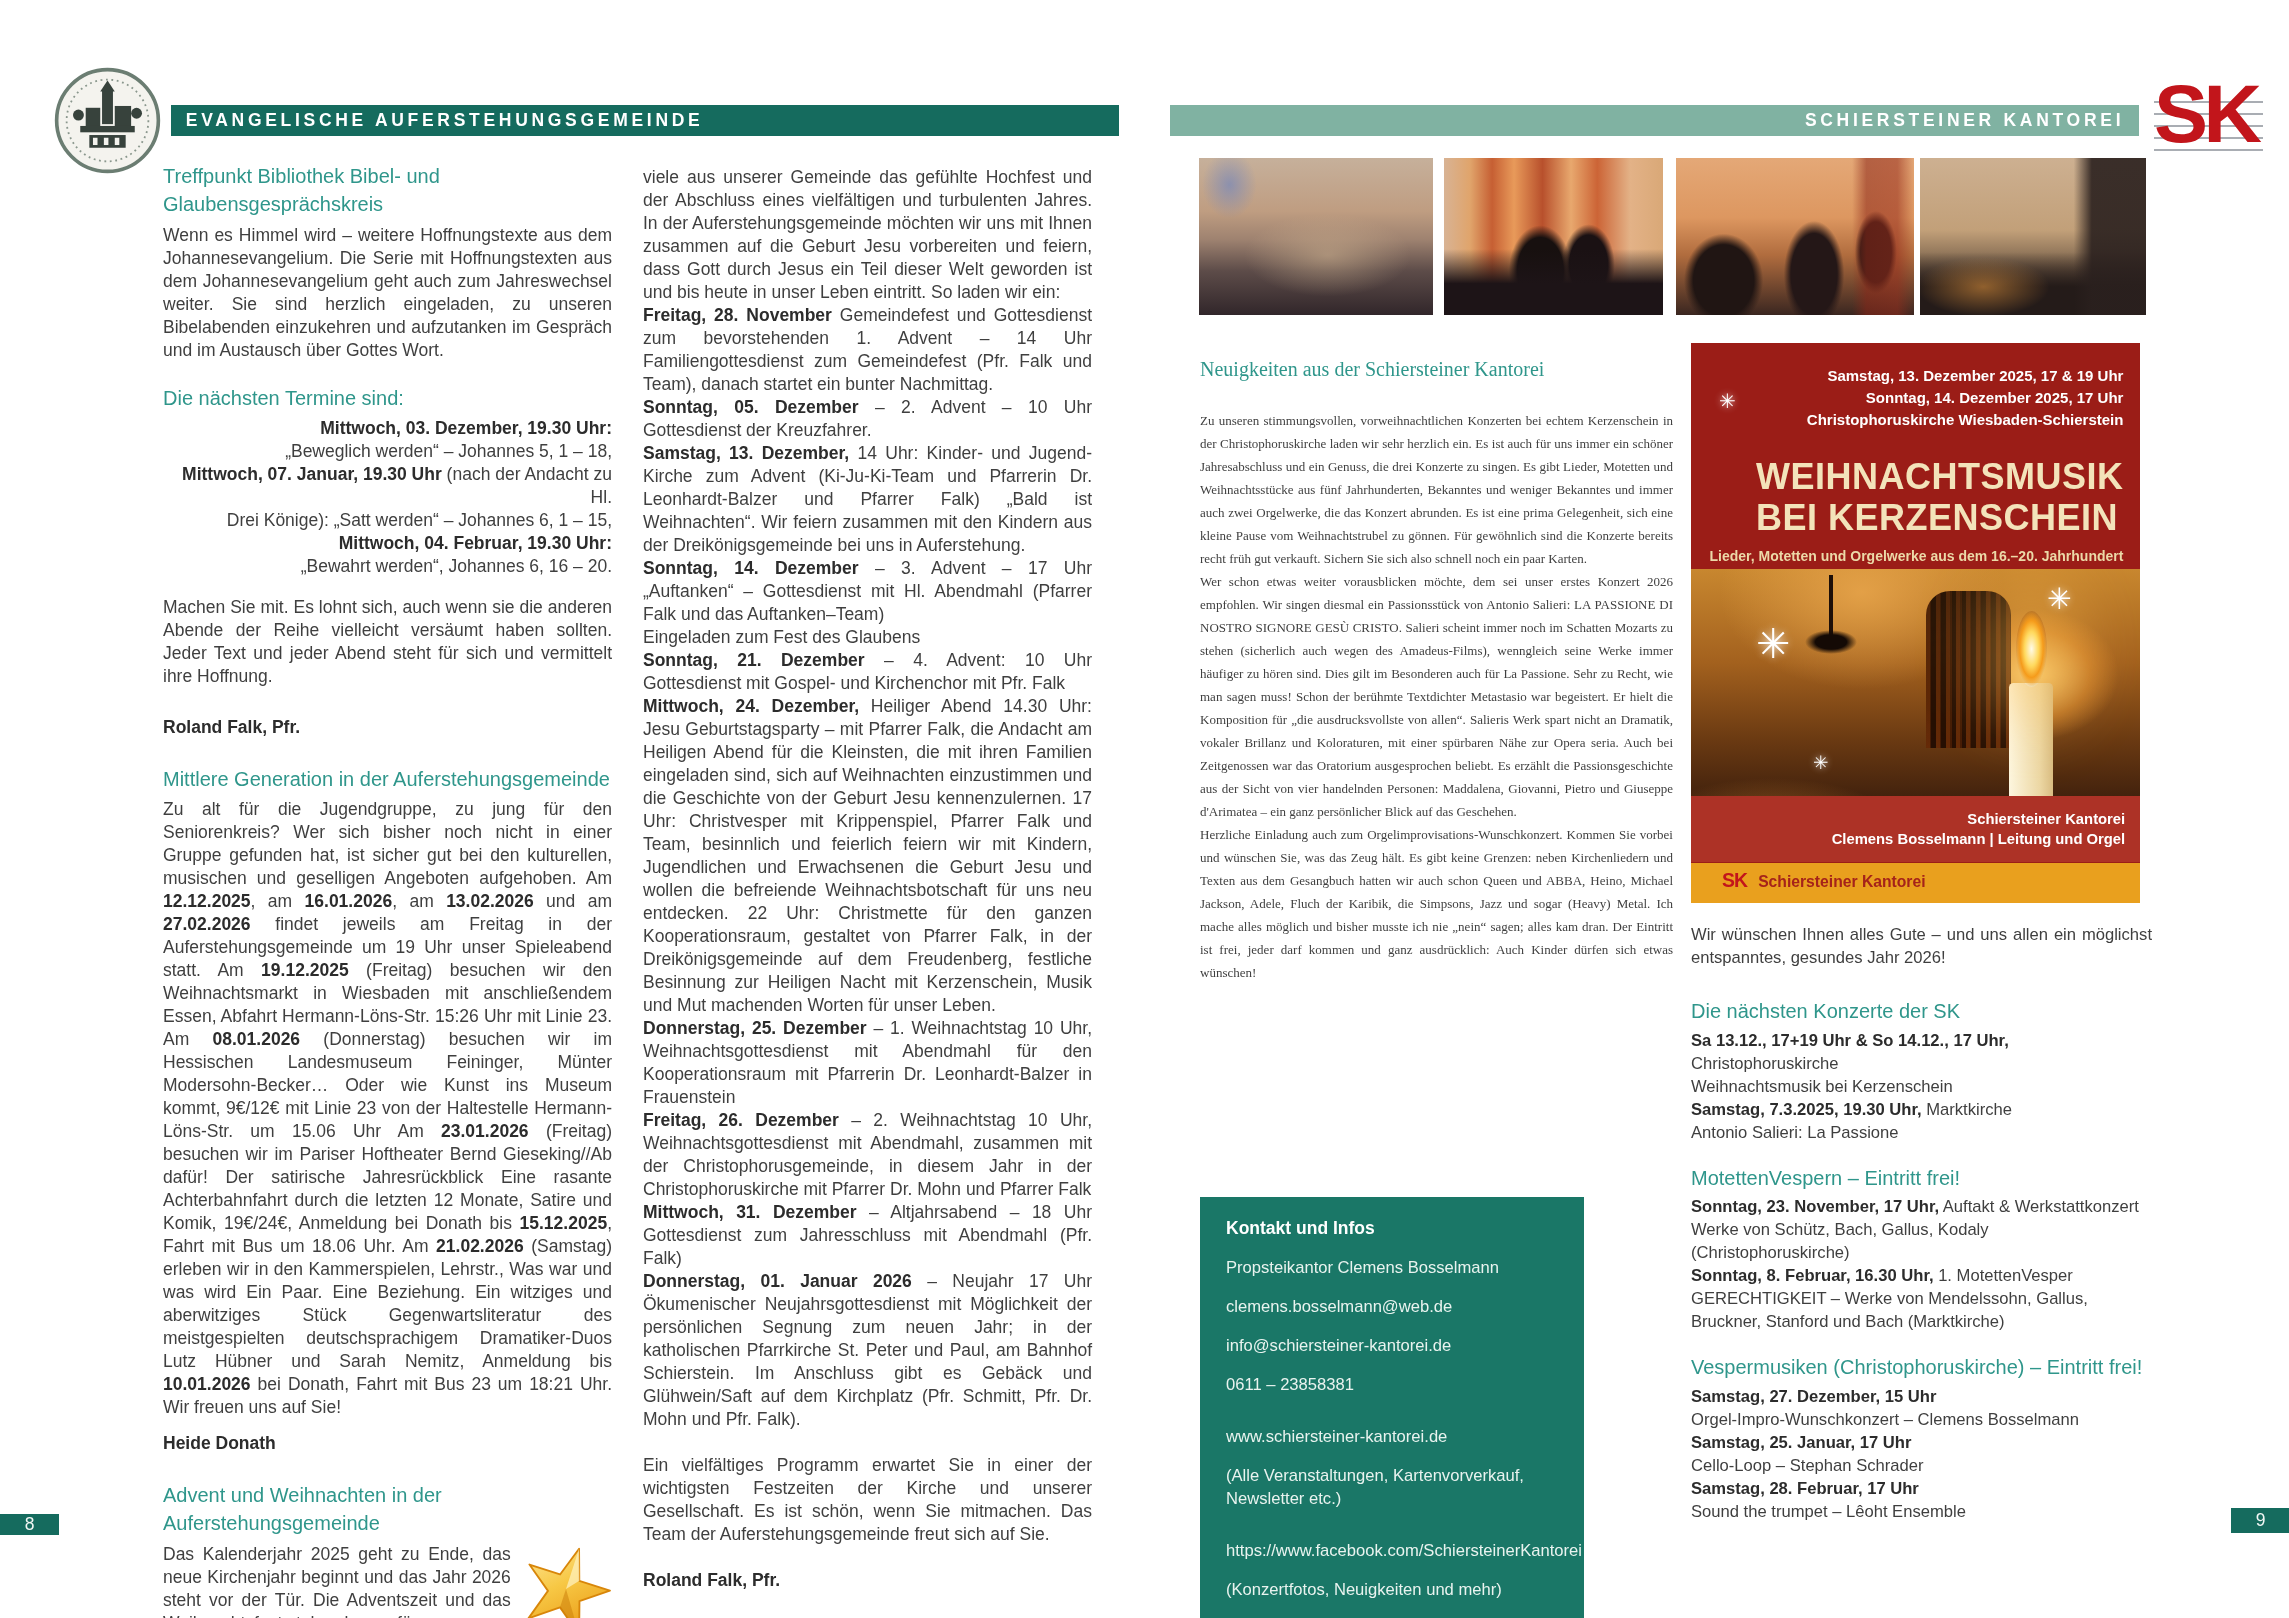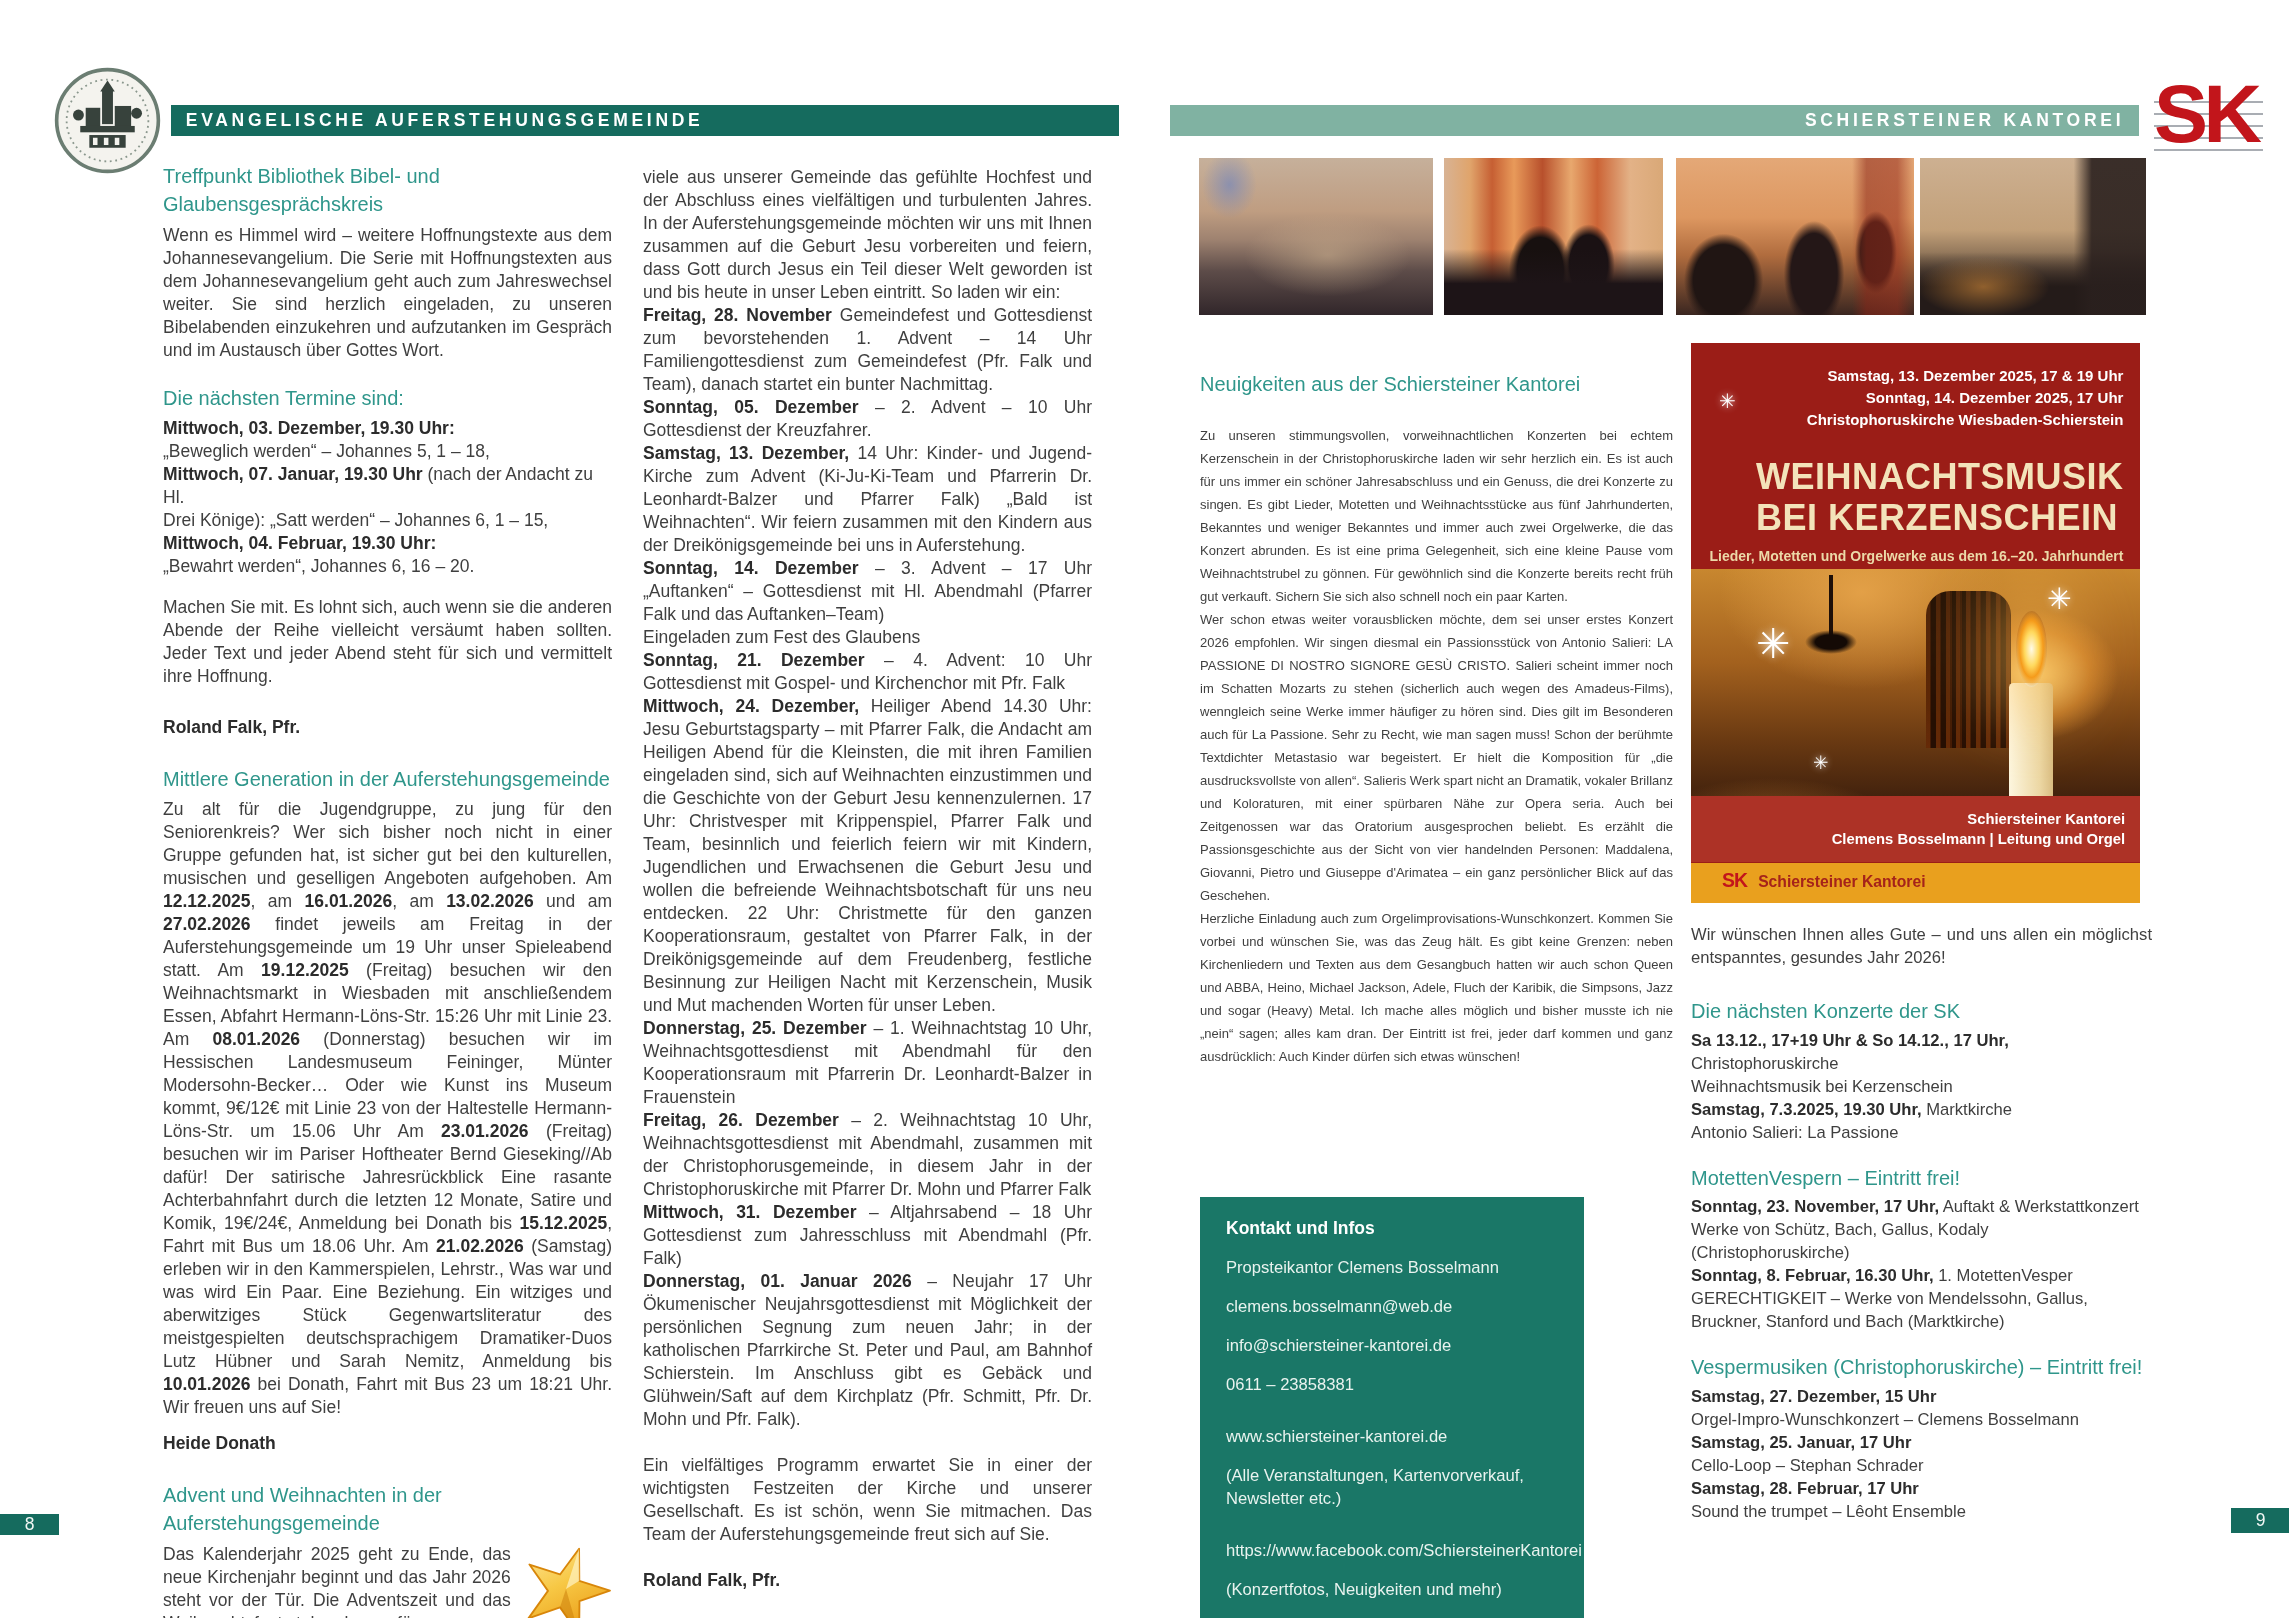--- a/index.html
+++ b/index.html
@@ -25,7 +25,7 @@
   .col{position:absolute;}
   .col1{left:163px;top:162px;width:449px;}
   .col2{left:643px;top:166px;width:449px;}
-  .newscol{left:1200px;top:370px;width:473px;}
+  .newscol{left:1200px;top:355px;width:473px;font-family:Liberation Serif, serif;}
   .rightcol{left:1691px;top:923px;width:461px;}
   .body,.event,.line{font-size:17.5px;line-height:23px;}
   .newscol .body{font-size:13px;}

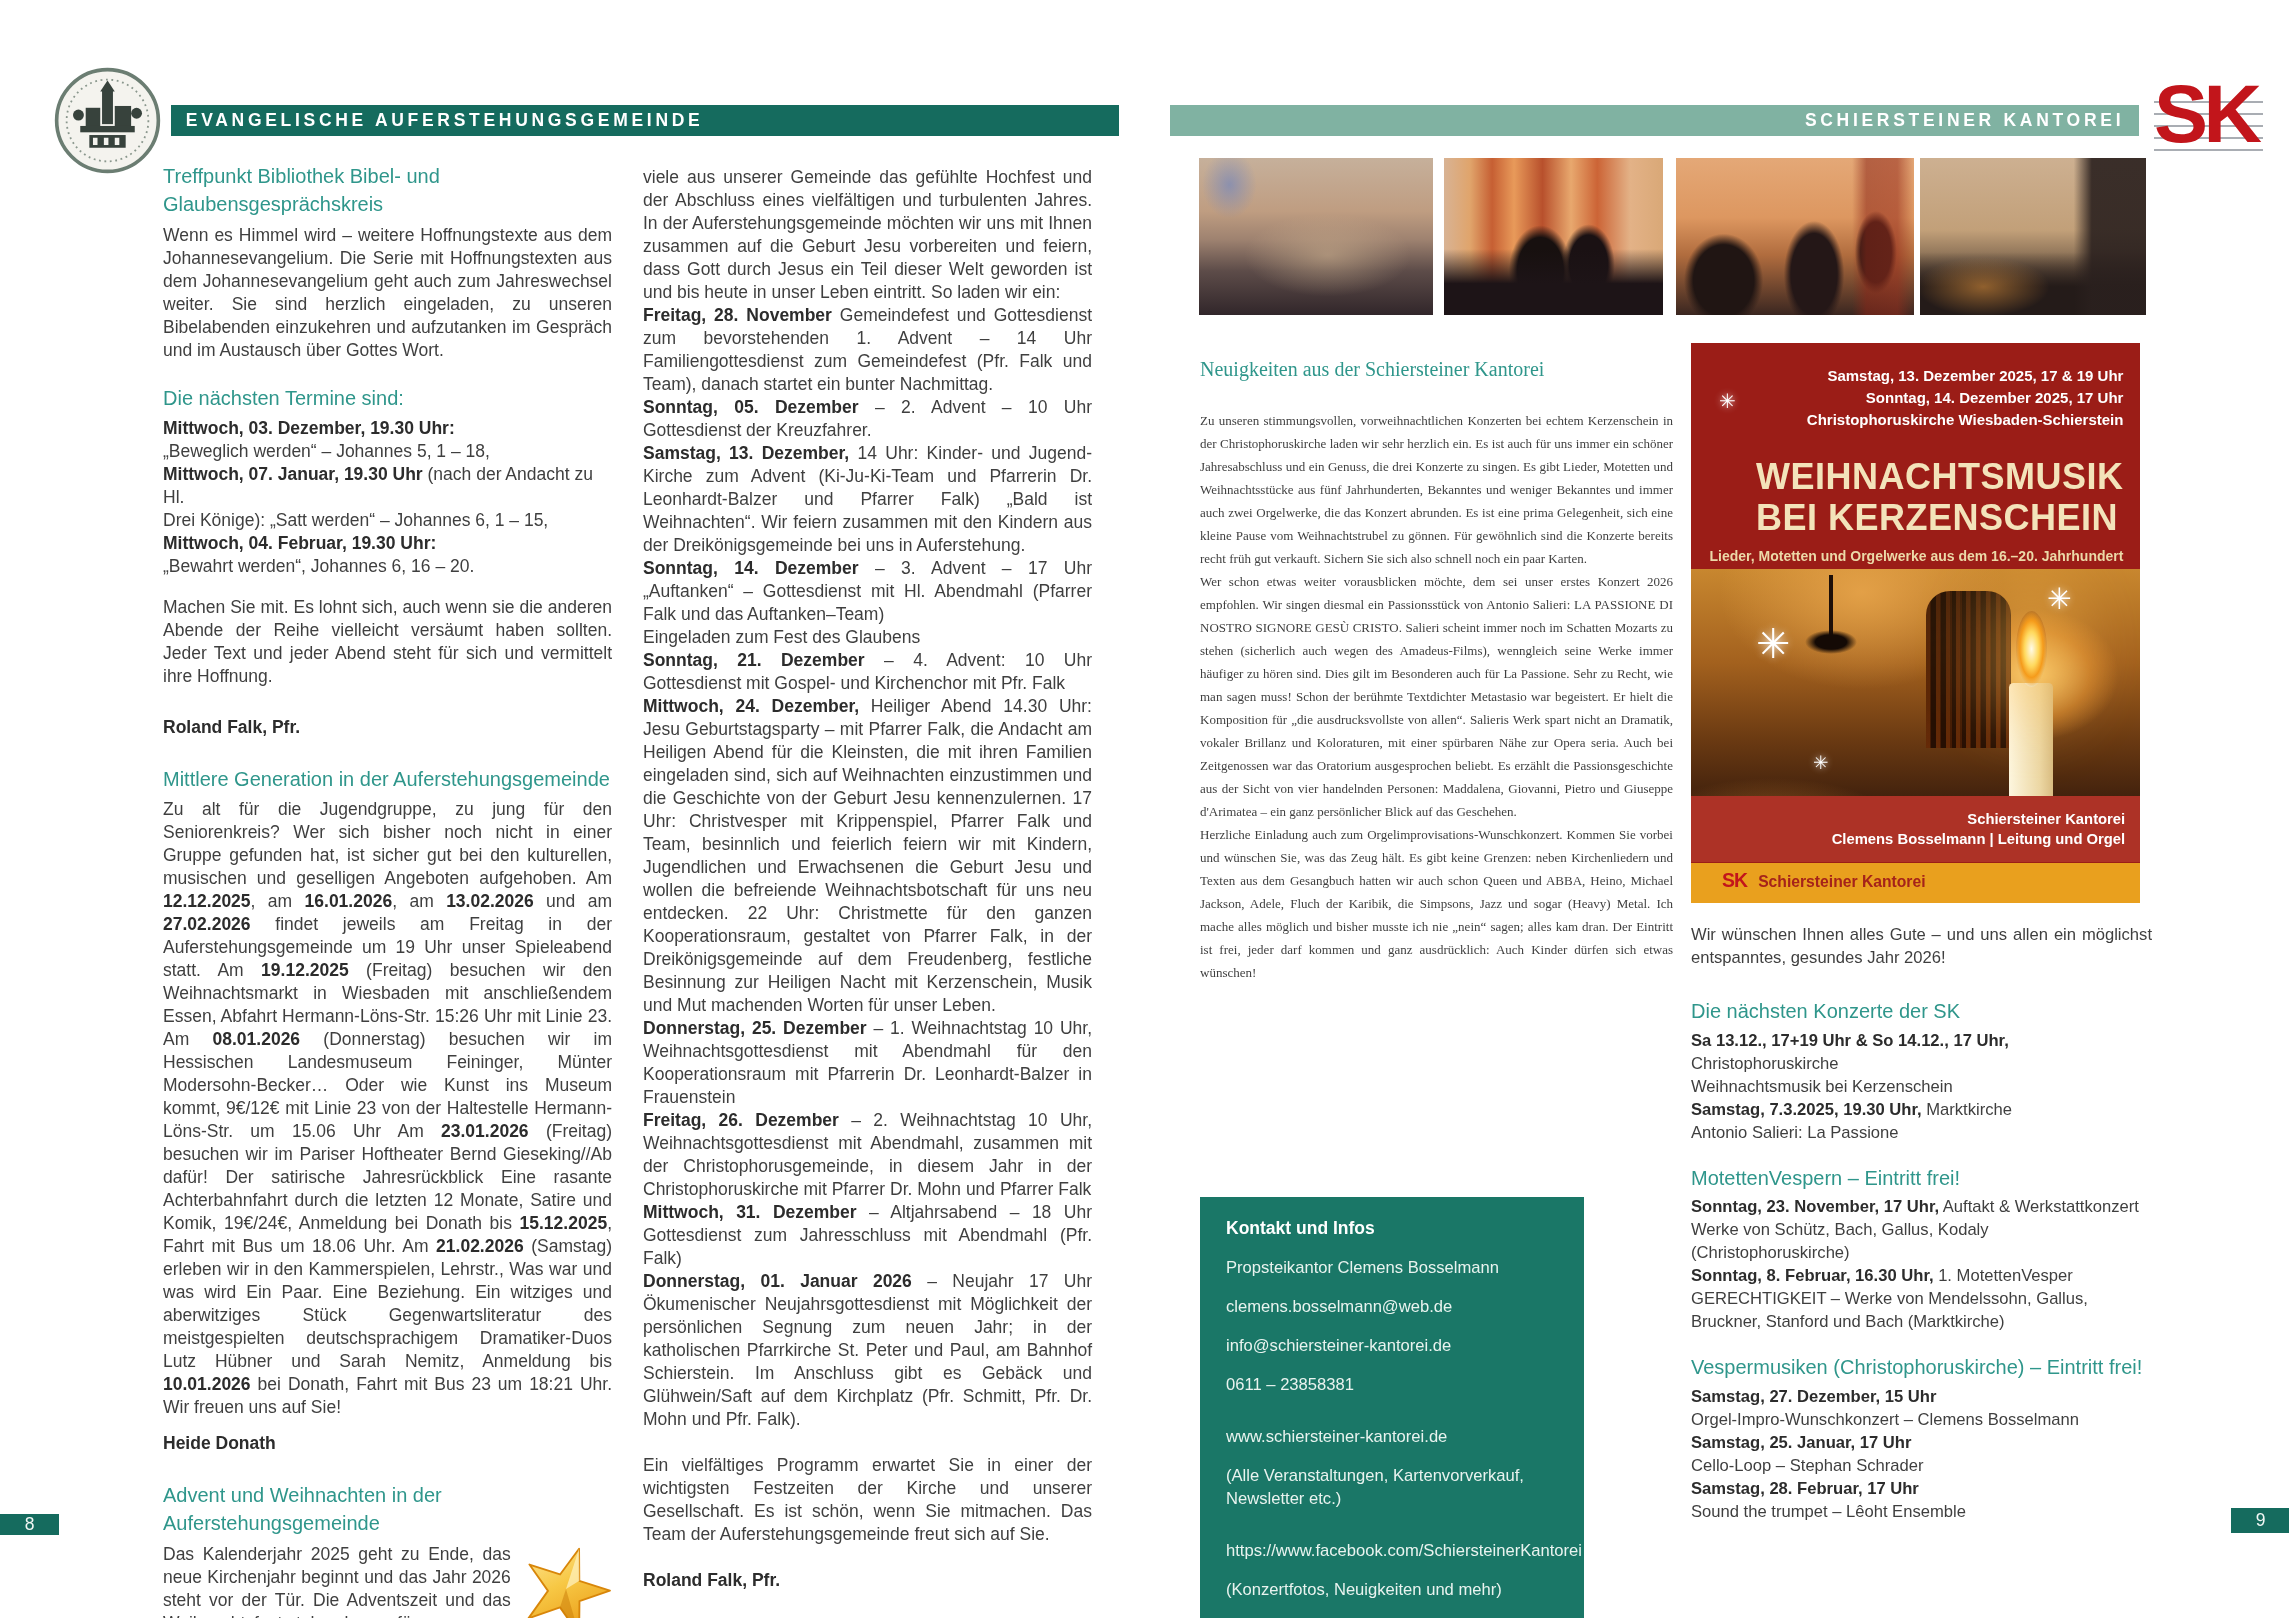--- a/index.html
+++ b/index.html
@@ -35,7 +35,7 @@
   b{color:#2c2c2c;}
   .mt6{margin-top:5.5px;}.mt14{margin-top:13px;}.mt19{margin-top:17.5px;}.mt22{margin-top:20px;}
   .mt24{margin-top:22px;}.mt25{margin-top:23px;}.mt28{margin-top:26px;}.mt30{margin-top:28px;}
-  .termine-line{font-size:17.5px;line-height:23px;}
+  .termine-line{font-size:17.5px;line-height:23px;text-align:right;}
   .event{text-align:justify;}
   
   .gold-star{float:right;width:92px;height:92px;margin:0 0 3.7px 9.2px;}

